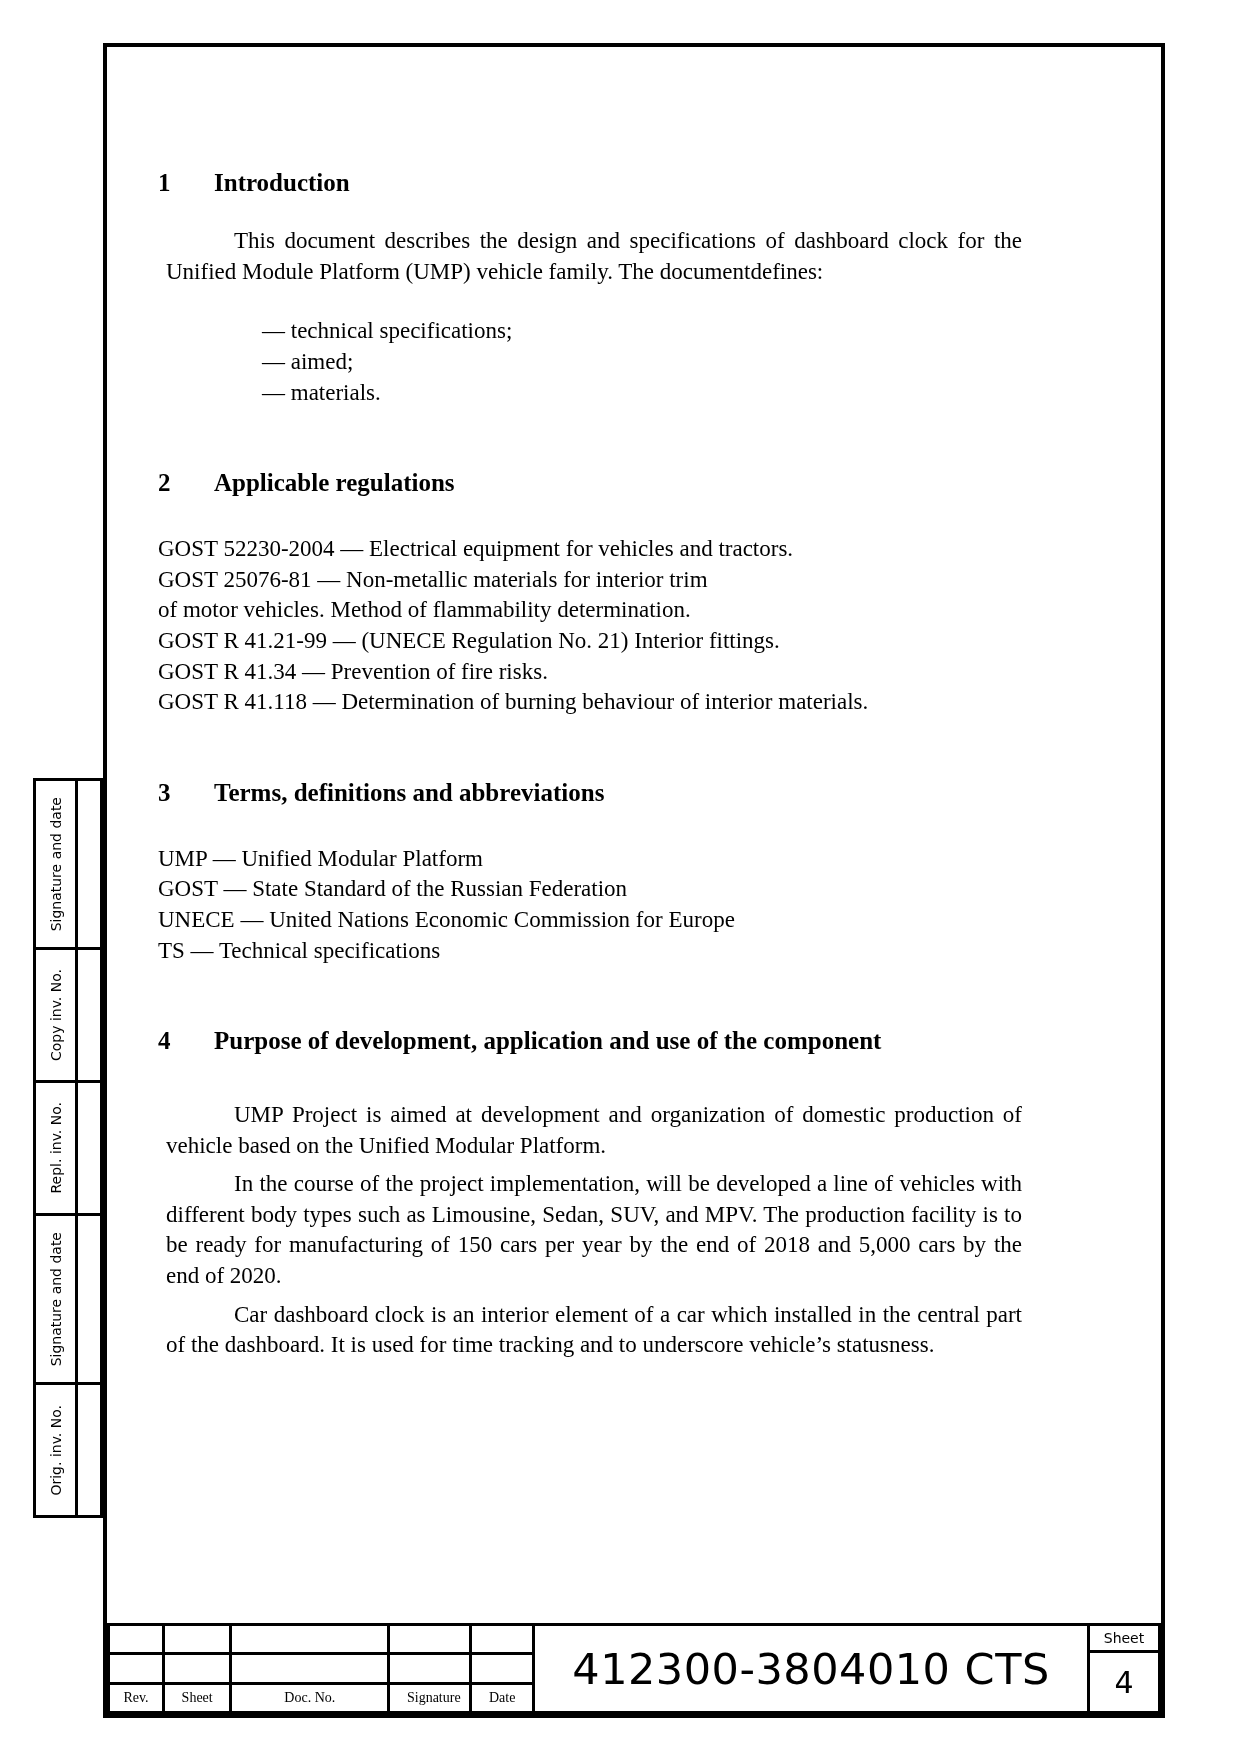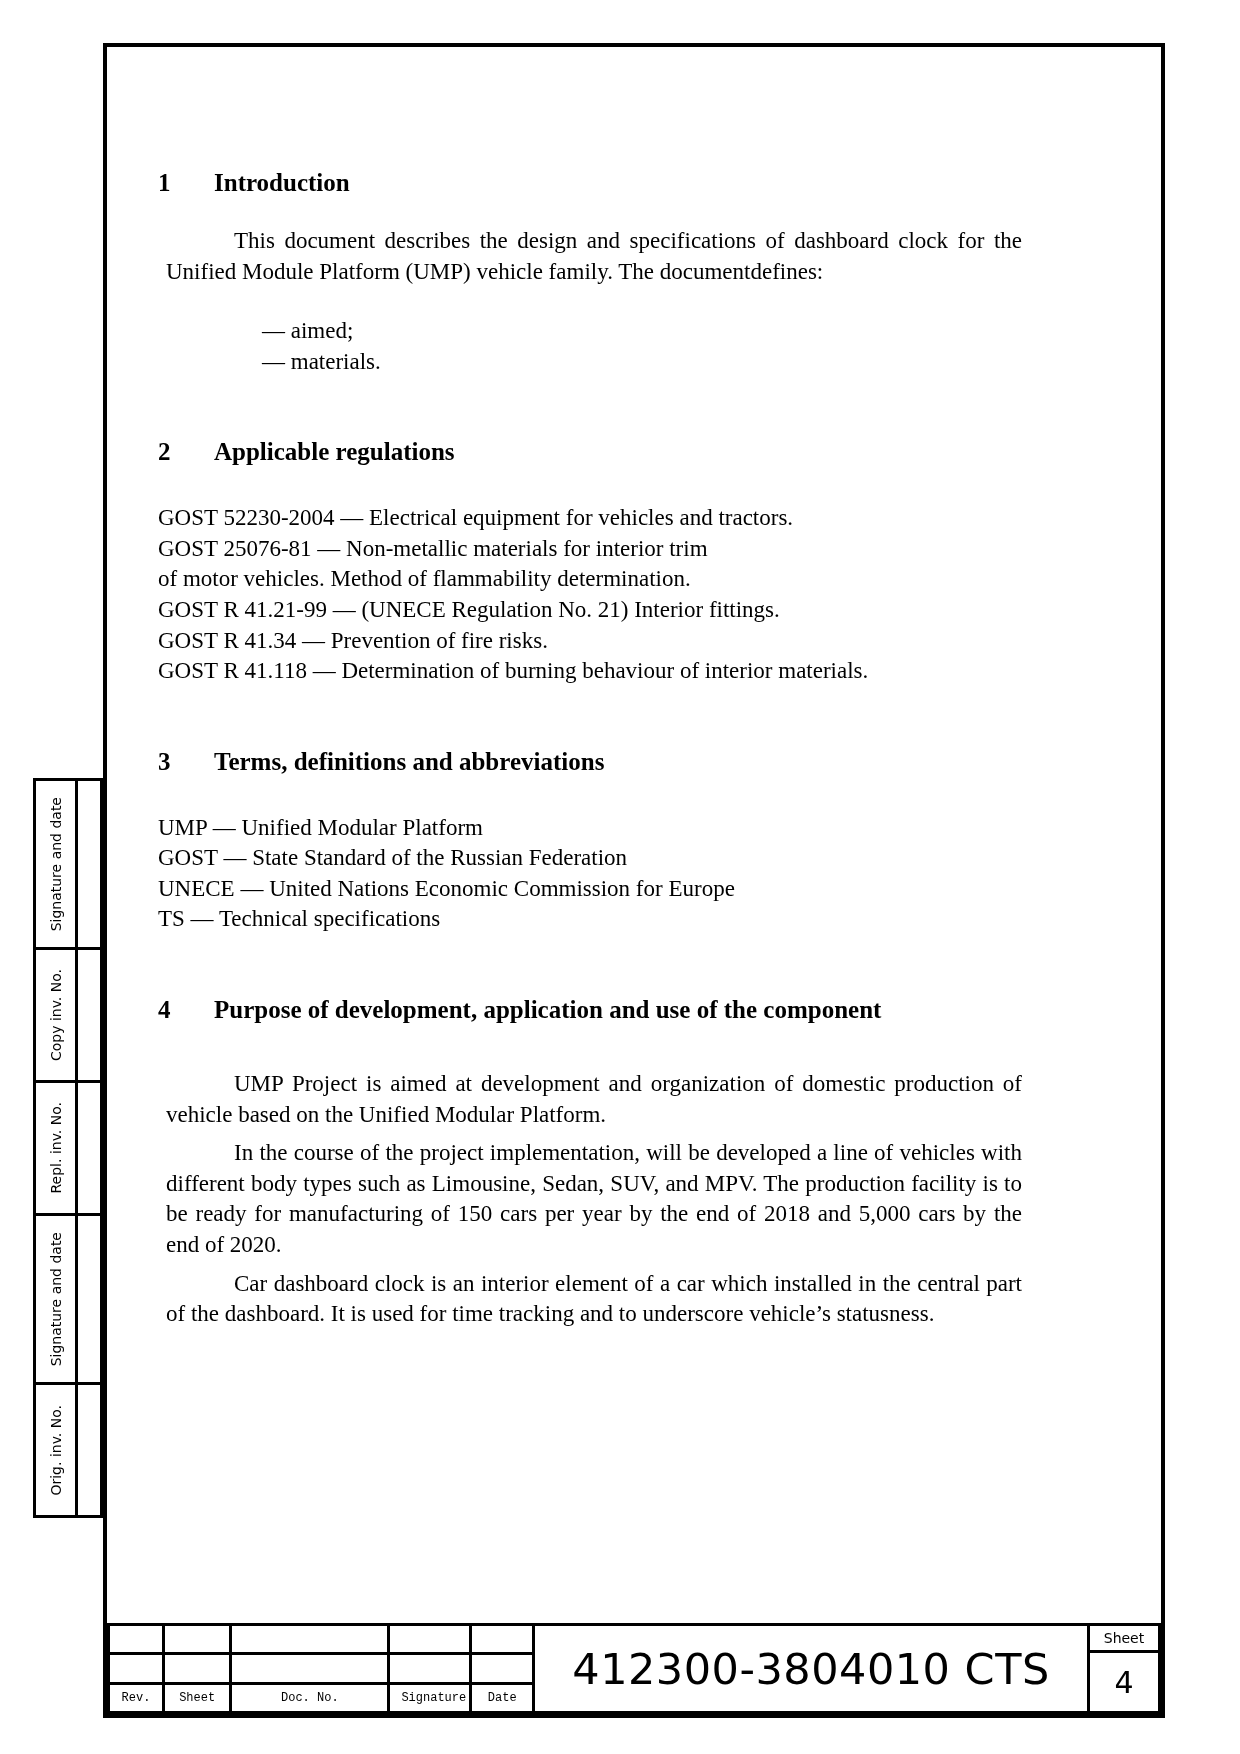--- a/index.html
+++ b/index.html
@@ -260,6 +260,7 @@
     <p class="body just">This document describes the design and specifications of dashboard clock for the Unified Module Platform (UMP) vehicle family. The documentdefines:</p>
     <div class="gap-s"></div>
     <div class="dash-list">
+      <div>— technical specifications;</div>
       <div>— aimed;</div>
       <div>— materials.</div>
     </div>

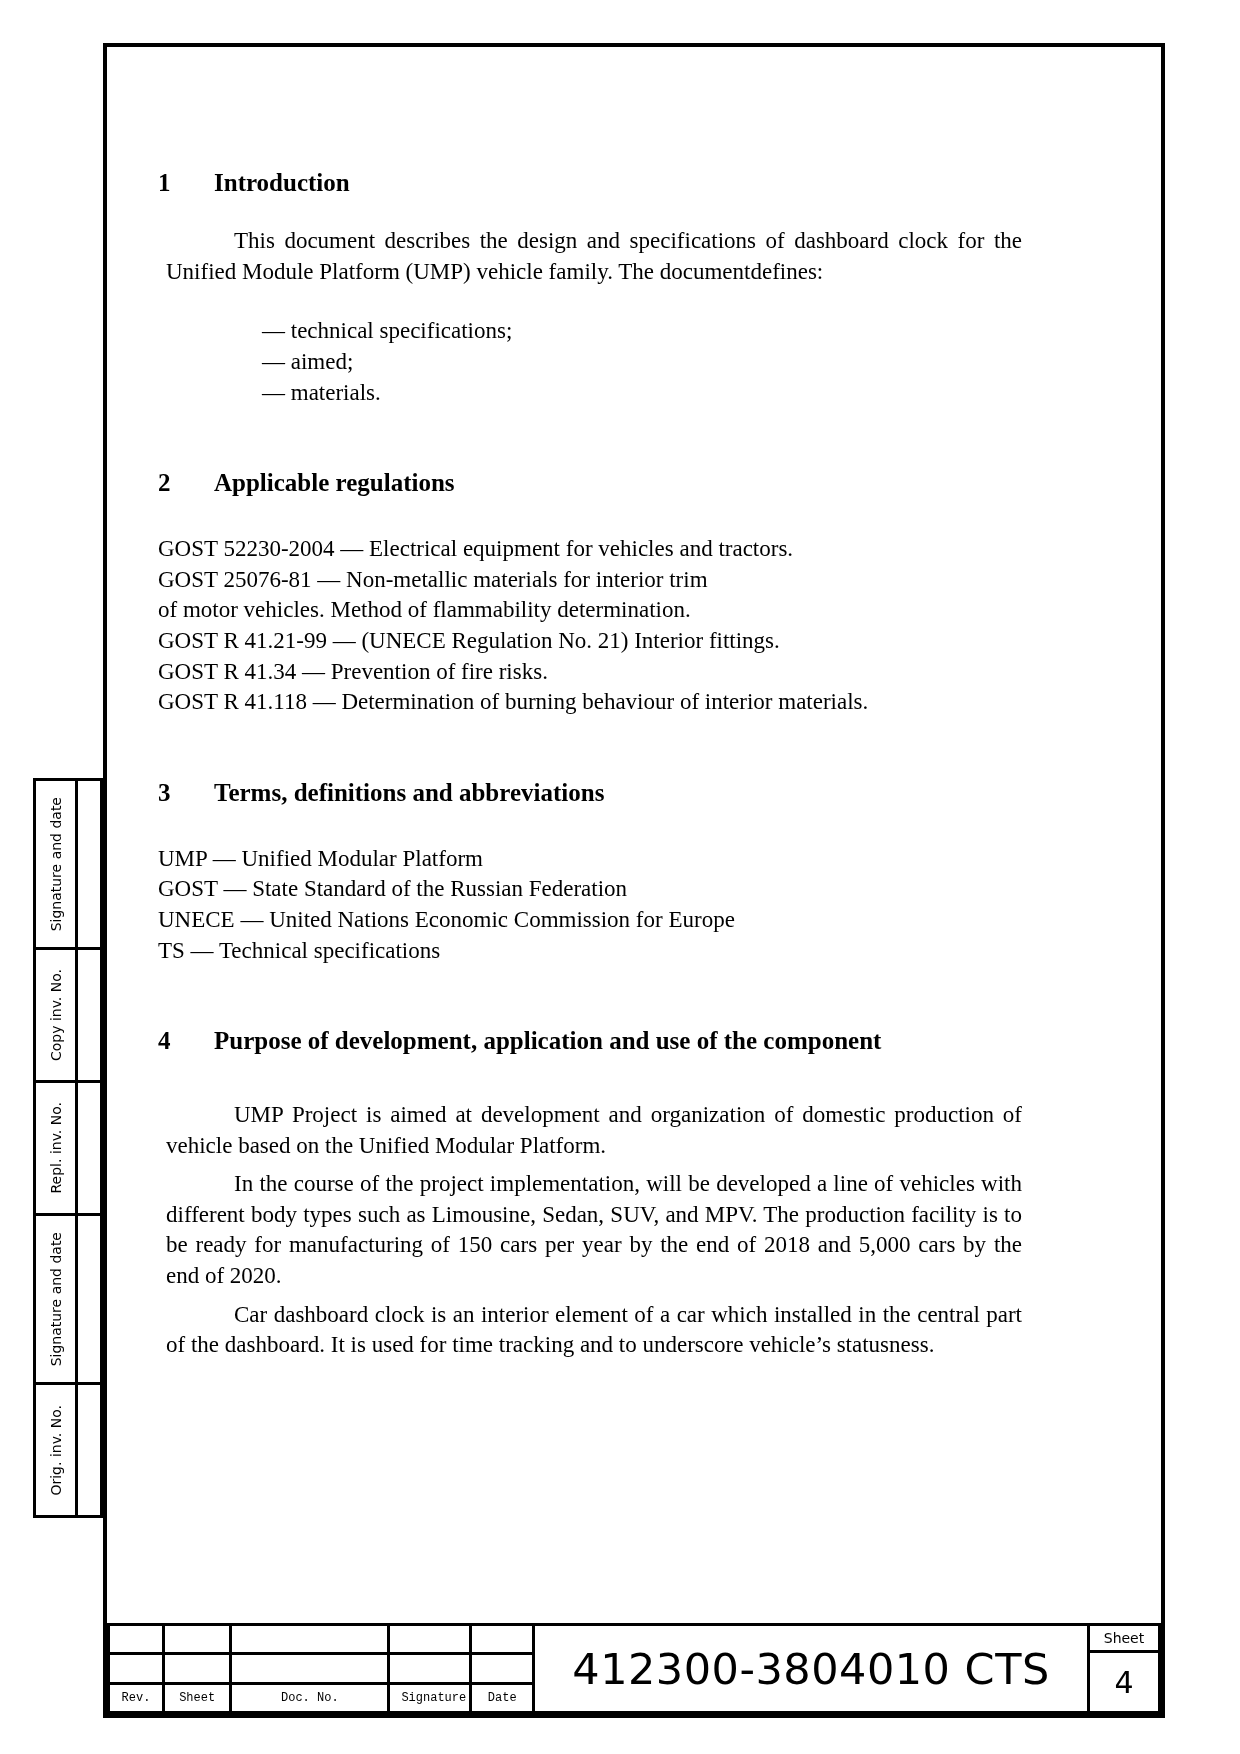--- a/index.html
+++ b/index.html
@@ -160,8 +160,8 @@
     display: flex;
     align-items: center;
     justify-content: center;
-    font-family: Liberation Mono, monospace;
-    font-size: 12px;
+    font-family: Liberation Serif, serif;
+    font-size: 14px;
     overflow: hidden;
     white-space: nowrap;
   }

